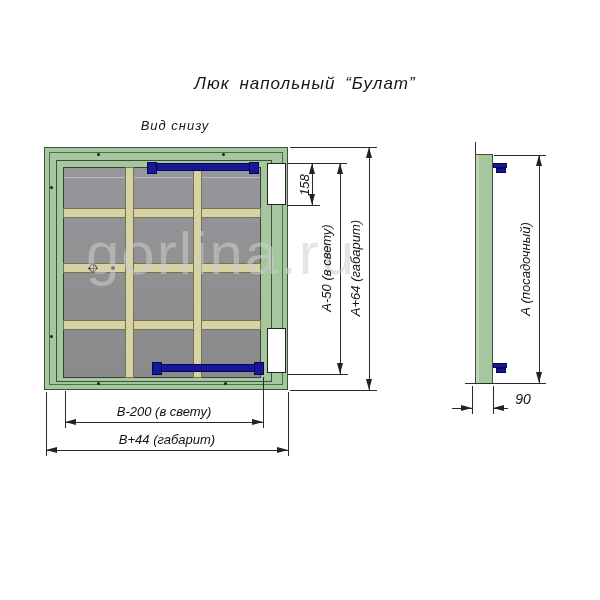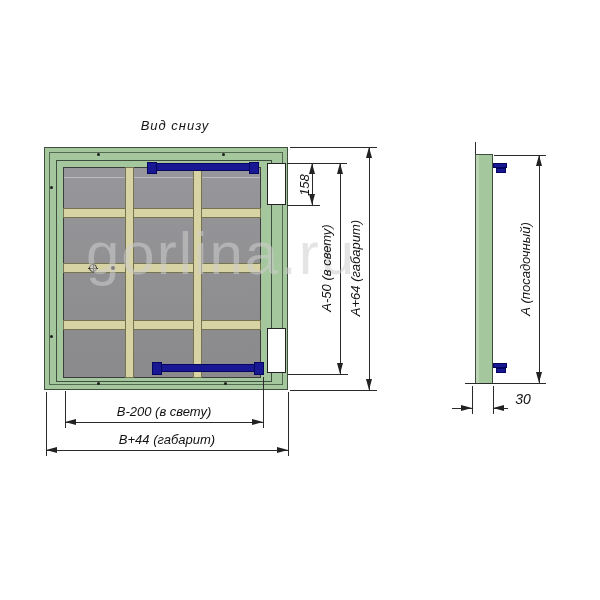--- a/index.html
+++ b/index.html
@@ -40,6 +40,7 @@
 
 <div class="sheet">
 
+  <div class="title">Люк напольный “Булат”</div>
   <div class="subtitle">Вид снизу</div>
 
   <div>

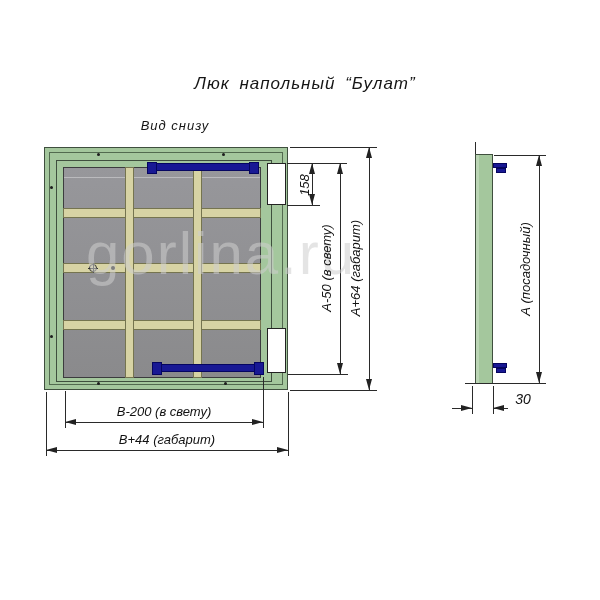--- a/index.html
+++ b/index.html
@@ -143,7 +143,7 @@
     <div class="line dimline" style="left:493px;top:408px;width:15px;height:1px;"></div>
     <div class="arr a-right" style="left:461px;top:405px;"></div>
     <div class="arr a-left" style="left:493px;top:405px;"></div>
-    <div class="lbl" style="left:505px;top:391px;width:36px;font-size:14px;">30</div>
+    <div class="lbl" style="left:505px;top:391px;width:36px;font-size:14px;">90</div>
   </div>
 
   <div class="watermark">gorlina.ru</div>

